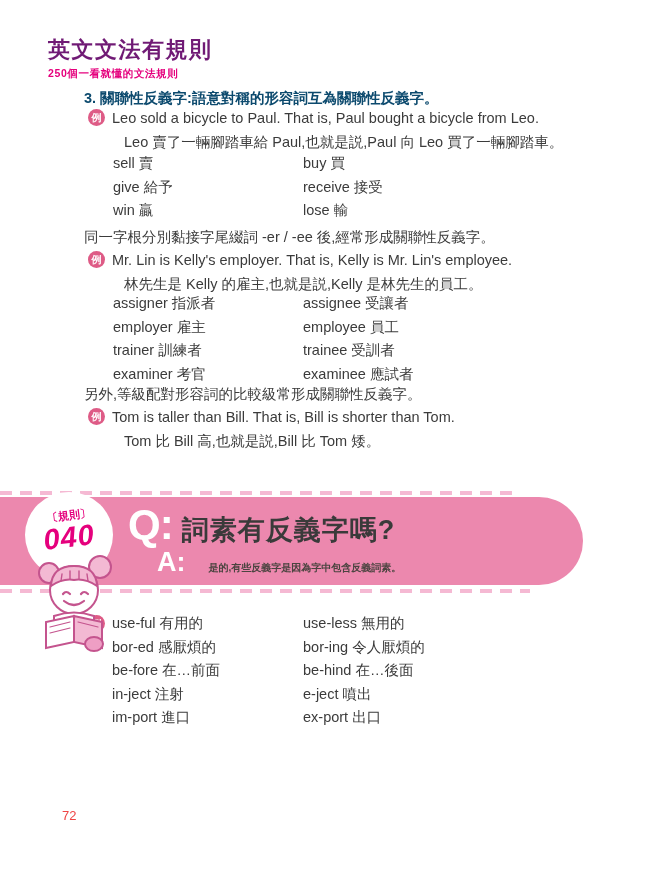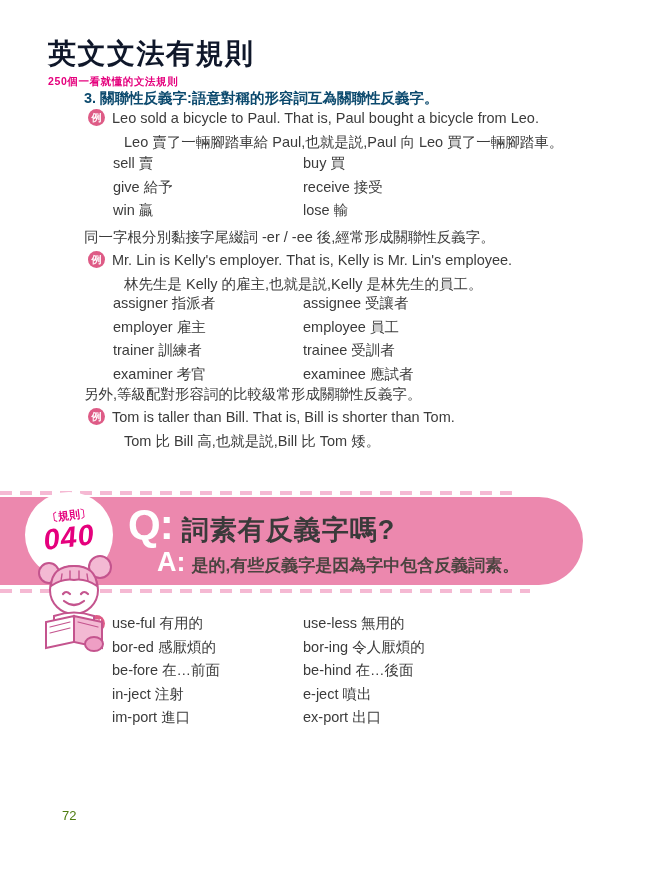--- a/index.html
+++ b/index.html
@@ -10,7 +10,7 @@
   }
   
   .header { position:absolute; left:48px; top:35px; }
-  .book-title { font-size:28px; font-weight:bold; color:#0f172a; letter-spacing:1.5px; }
+  .book-title { font-size:22px; font-weight:bold; color:#701a75; letter-spacing:1.5px; }
   .book-sub { font-size:10.5px; font-weight:bold; color:#e5007d; letter-spacing:0.6px; margin-top:2px; }
 
   

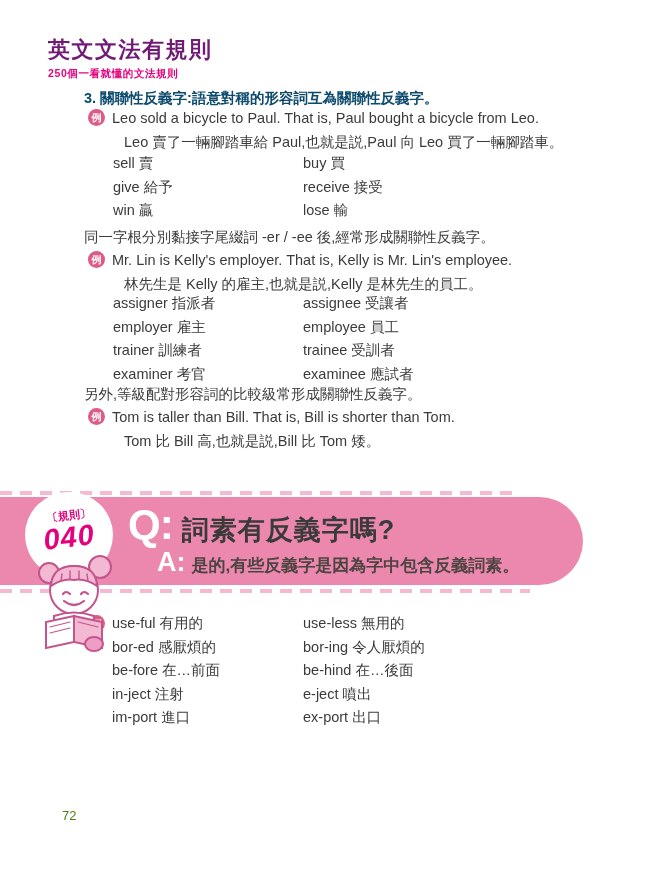--- a/index.html
+++ b/index.html
@@ -62,7 +62,7 @@
   .q-text { font-size:27px; font-weight:bold; color:#3a3a3a; margin-left:9px; letter-spacing:1px; white-space:nowrap; }
   .a-row { position:absolute; left:157px; top:547px; display:flex; align-items:baseline; z-index:2; }
   .a-label { font-size:27px; font-weight:bold; color:#ffffff; }
-  .a-text { font-size:17px; font-weight:600; color:#4b4440; margin-left:6px; white-space:nowrap; }
+  .a-text { font-size:10px; font-weight:600; color:#4b4440; margin-left:23px; white-space:nowrap; }
 
   .girl { position:absolute; left:32px; top:554px; z-index:4; }
 

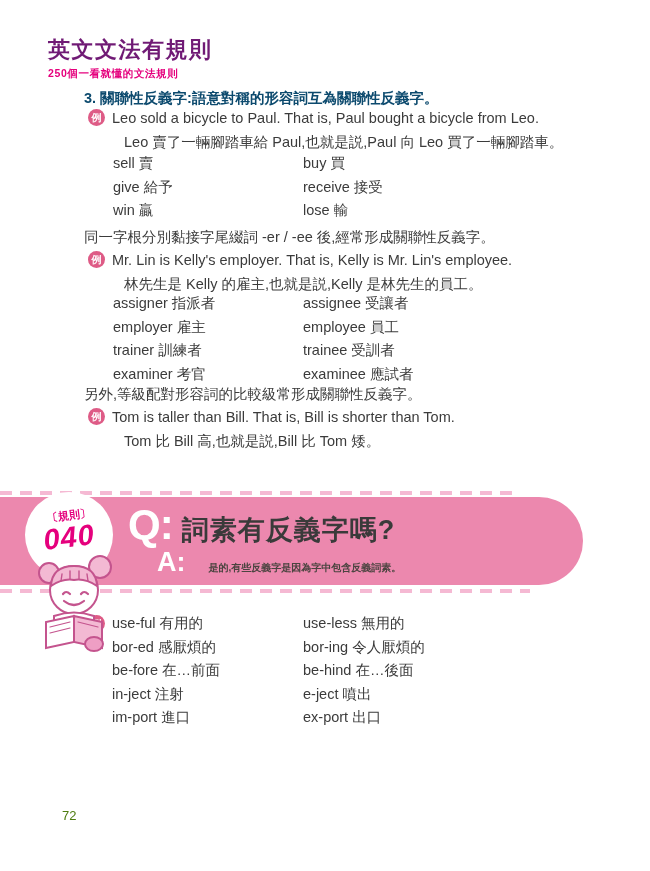--- a/index.html
+++ b/index.html
@@ -66,7 +66,7 @@
 
   .girl { position:absolute; left:32px; top:554px; z-index:4; }
 
-  .page-num { position:absolute; left:62px; top:808px; font-size:13px; color:#4d7c0f; }
+  .page-num { position:absolute; left:62px; top:808px; font-size:13px; color:#ef4444; }
 </style>
 </head>
 <body>

